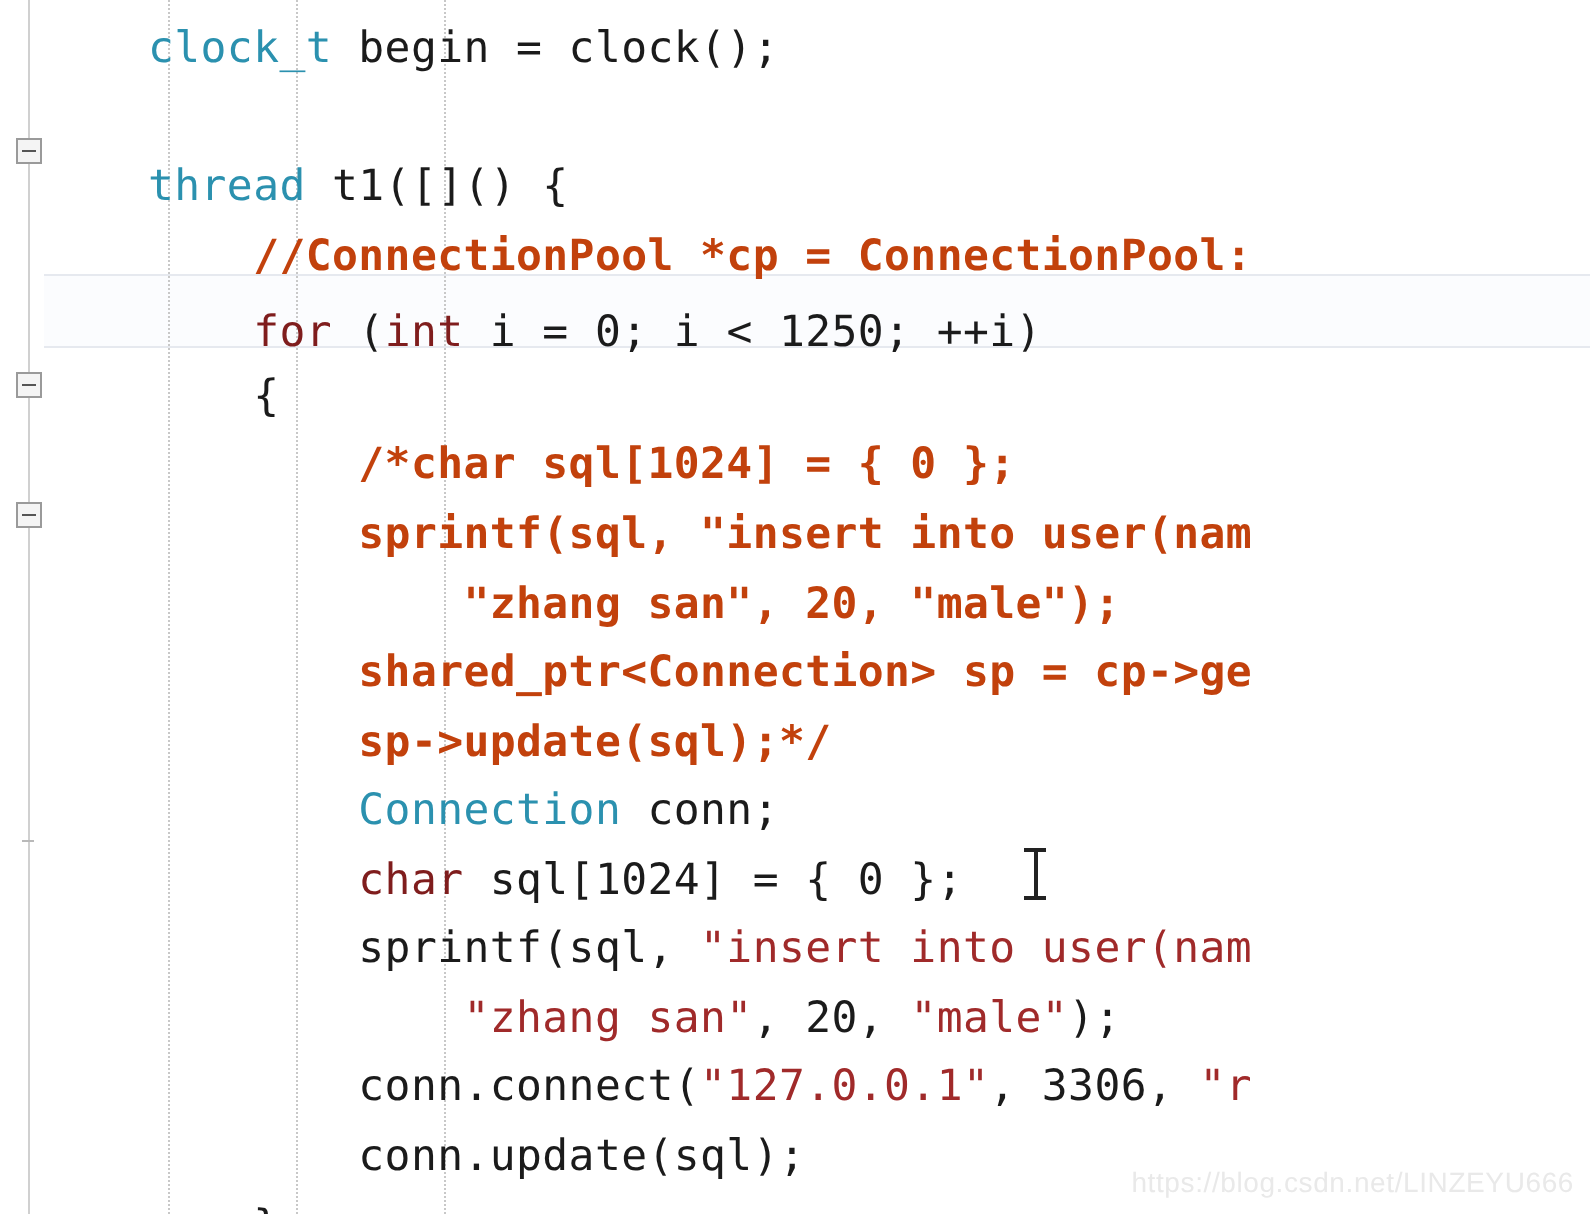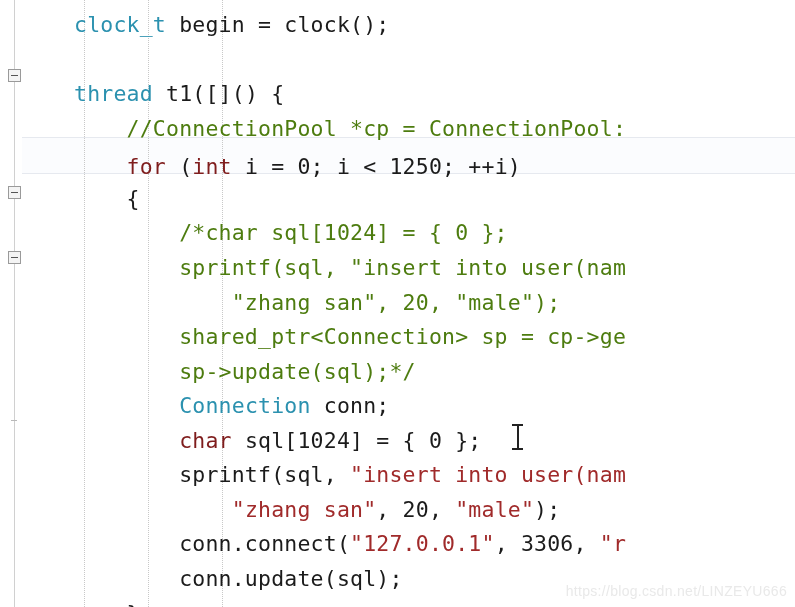--- a/index.html
+++ b/index.html
@@ -100,7 +100,7 @@
   
   .tok-type    { color: #2b91af; }
   .tok-keyword { color: #7f1d1d; }
-  .tok-comment { color: #4d7c0f; }
+  .tok-comment { color: #c2410c; font-weight: bold; }
   .tok-string  { color: #a02a2a; }
   .tok-plain   { color: #1b1b1b; }
 

